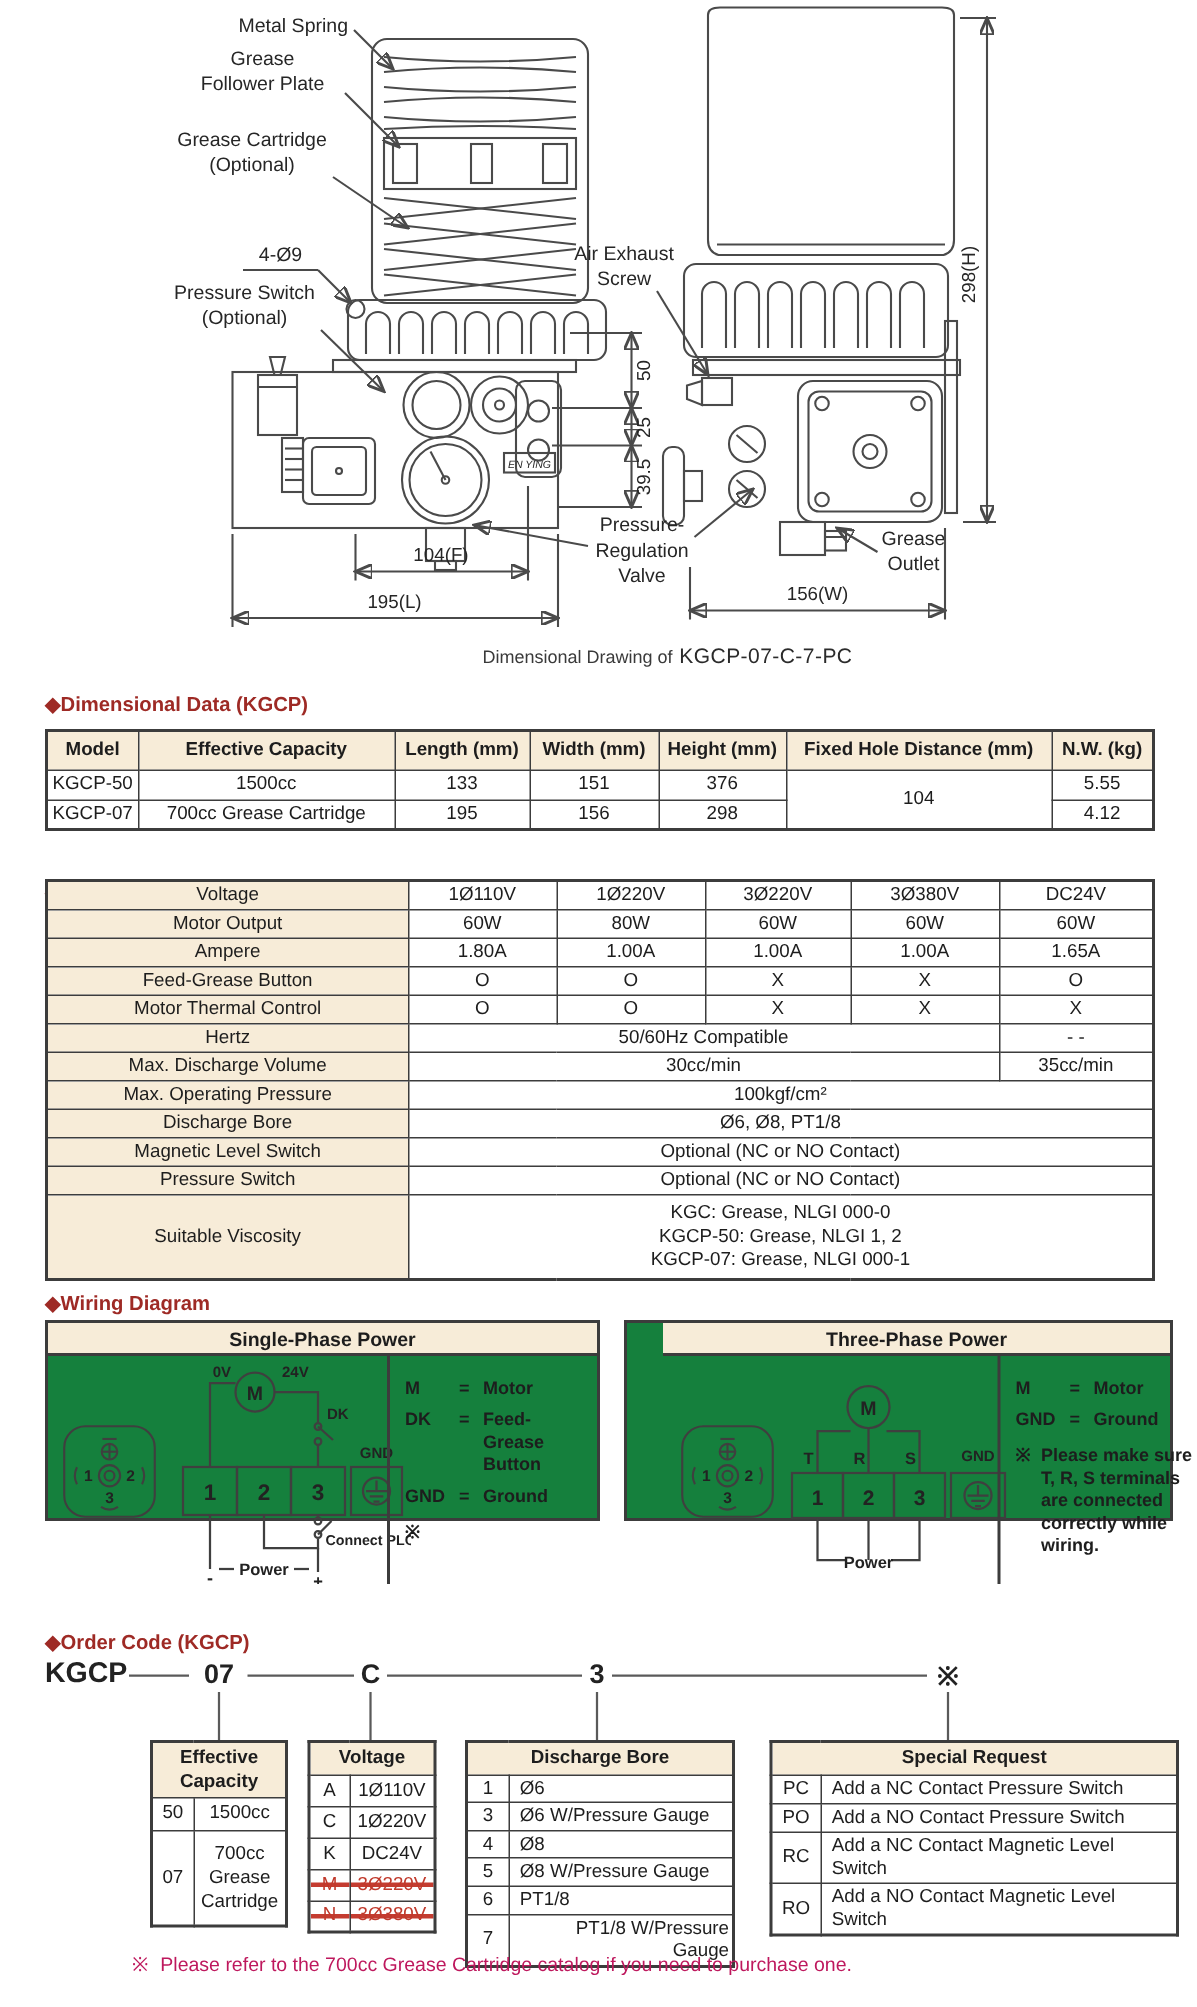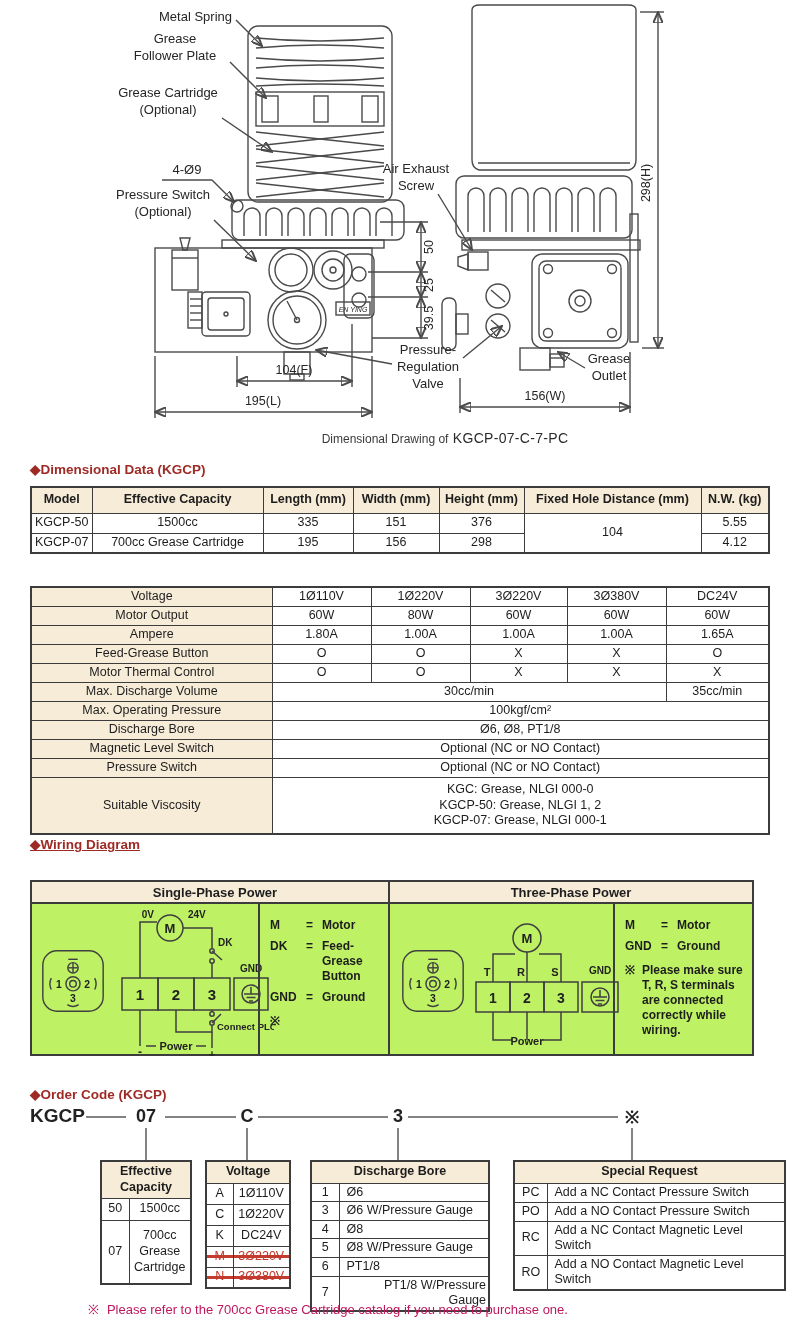--- a/index.html
+++ b/index.html
@@ -275,7 +275,7 @@
     <tr style="height:20px;">
       <td>KGCP-50</td>
       <td>1500cc</td>
-      <td>335</td>
+      <td>133</td>
       <td>151</td>
       <td>376</td>
       <td rowspan="2">104</td>

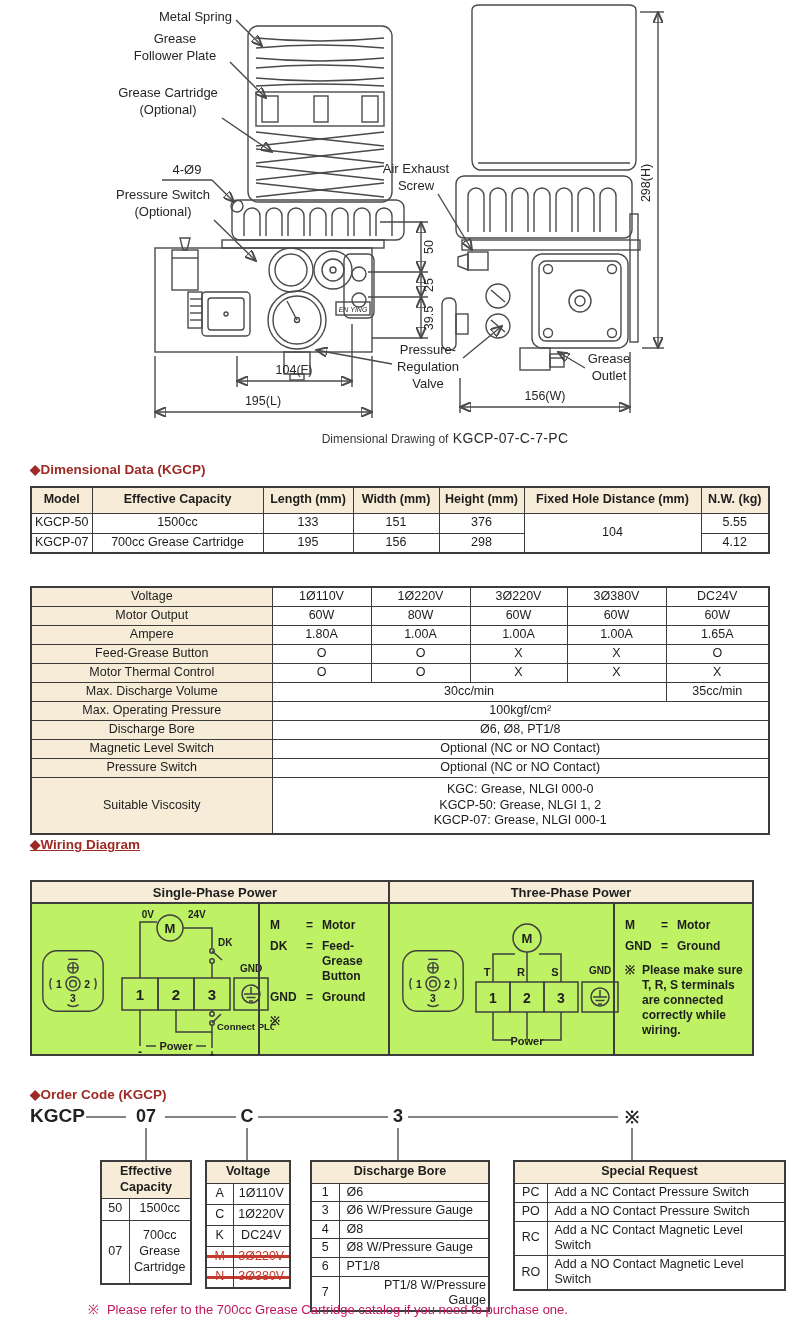--- a/index.html
+++ b/index.html
@@ -342,6 +342,11 @@
       <td>X</td>
       <td>X</td>
       <td>X</td>
+    </tr>
+    <tr style="height:19px;">
+      <td class="lbl">Hertz</td>
+      <td colspan="4">50/60Hz Compatible</td>
+      <td>- -</td>
     </tr>
     <tr style="height:19px;">
       <td class="lbl">Max. Discharge Volume</td>

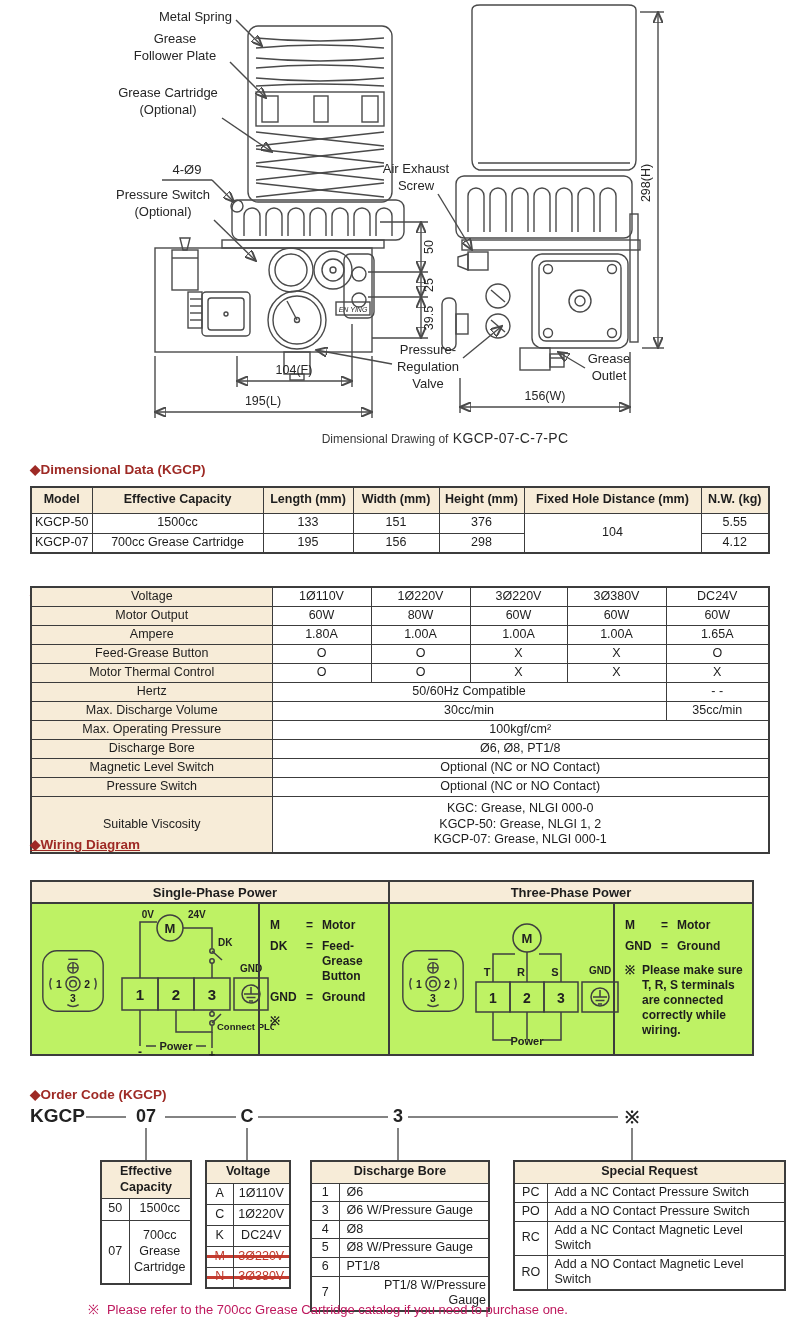--- a/index.html
+++ b/index.html
@@ -380,7 +380,7 @@
   </tbody>
     </table>
 
-  <div class="sec-title" style="top:836px;text-decoration:underline;">◆Wiring Diagram</div>
+  <div class="sec-title" style="top:860px;">◆Wiring Diagram</div>
 
   <div class="wbox" style="left:30px; width:370px;">
     <div class="whdr">Single-Phase Power</div>

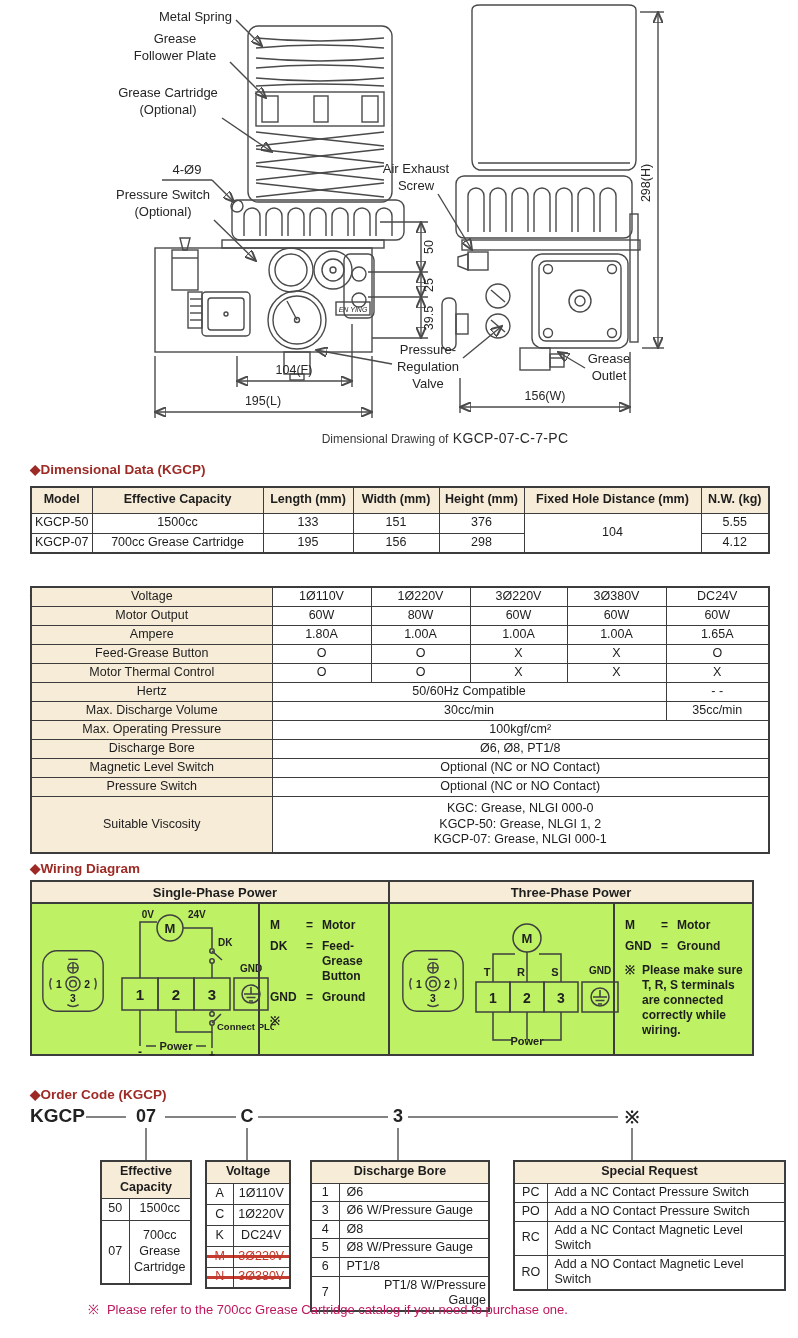--- a/index.html
+++ b/index.html
@@ -31,7 +31,7 @@
                background-size:100% 3px; background-position:center center; }
 
   
-  .wbox { position:absolute; top:880px; height:176px; border:2px solid #3c3c3c; background:#bef264; box-sizing:border-box; }
+  .wbox { position:absolute; top:880px; height:134px; border:2px solid #3c3c3c; background:#15803d; box-sizing:border-box; }
   .whdr { height:22px; line-height:21px; background:#f7ecd8; border-bottom:2px solid #3c3c3c;
           text-align:center; font-weight:bold; font-size:13px; box-sizing:border-box; }
   .wbody { position:relative; height:152px; }

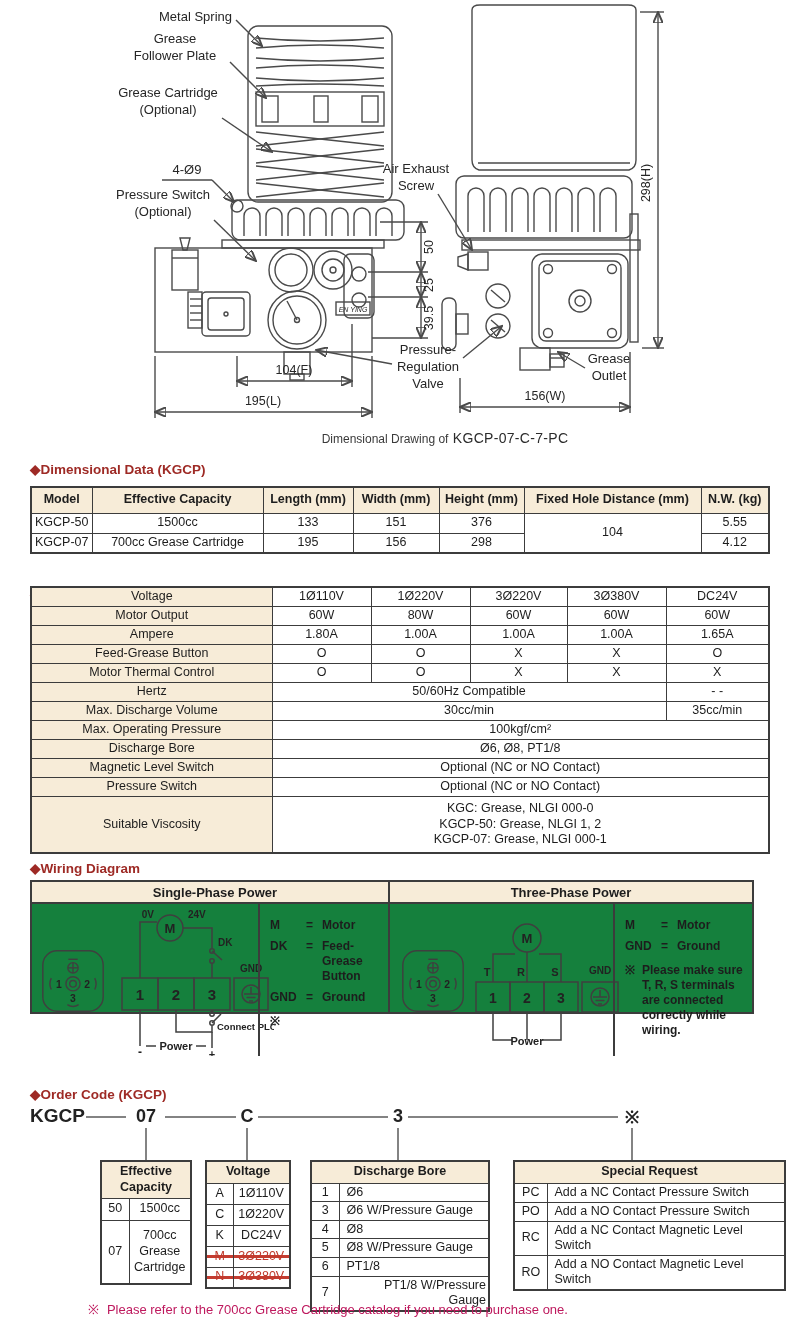--- a/index.html
+++ b/index.html
@@ -465,7 +465,7 @@
     </div>
   </div>
 
-  <div class="wbox" style="left:388px; width:366px;">
+  <div class="wbox" style="left:416px; width:366px;padding-left:24px;">
     <div class="whdr">Three-Phase Power</div>
     <div class="wbody">
       <svg style="left:10px; top:44px;" width="66" height="66" viewBox="0 0 70 70">

